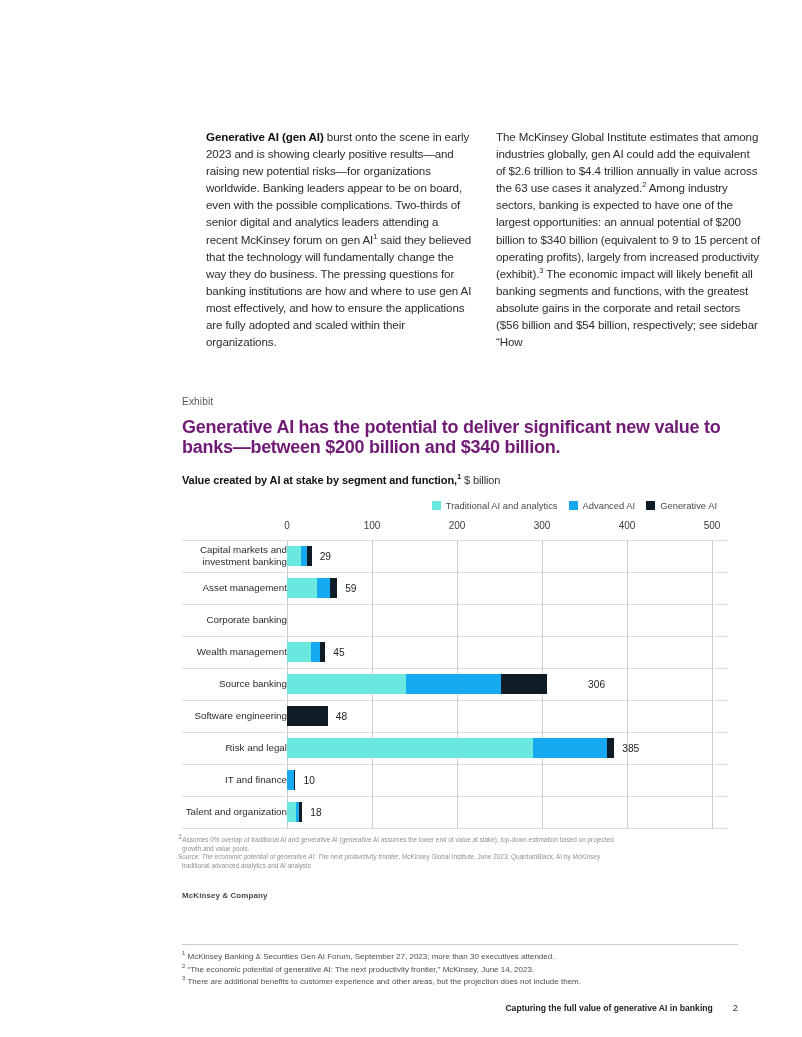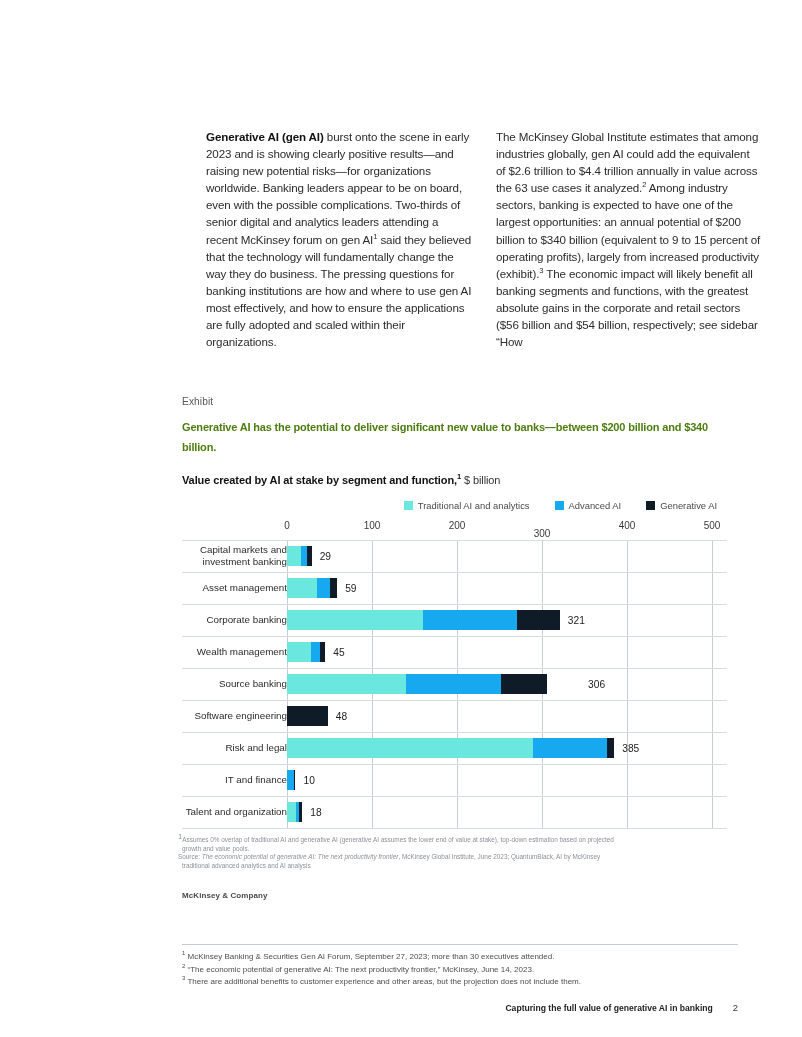--- a/index.html
+++ b/index.html
@@ -35,7 +35,7 @@
   }
   .exhibit-title{
     position:absolute;left:182px;top:418px;width:545px;
-    font-size:11px;font-weight:bold;line-height:19.5px;color:#4d7c0f;
+    font-size:18px;font-weight:bold;line-height:19.5px;color:#701a75;
     letter-spacing:-0.015em;
   }
   .chart-subtitle{

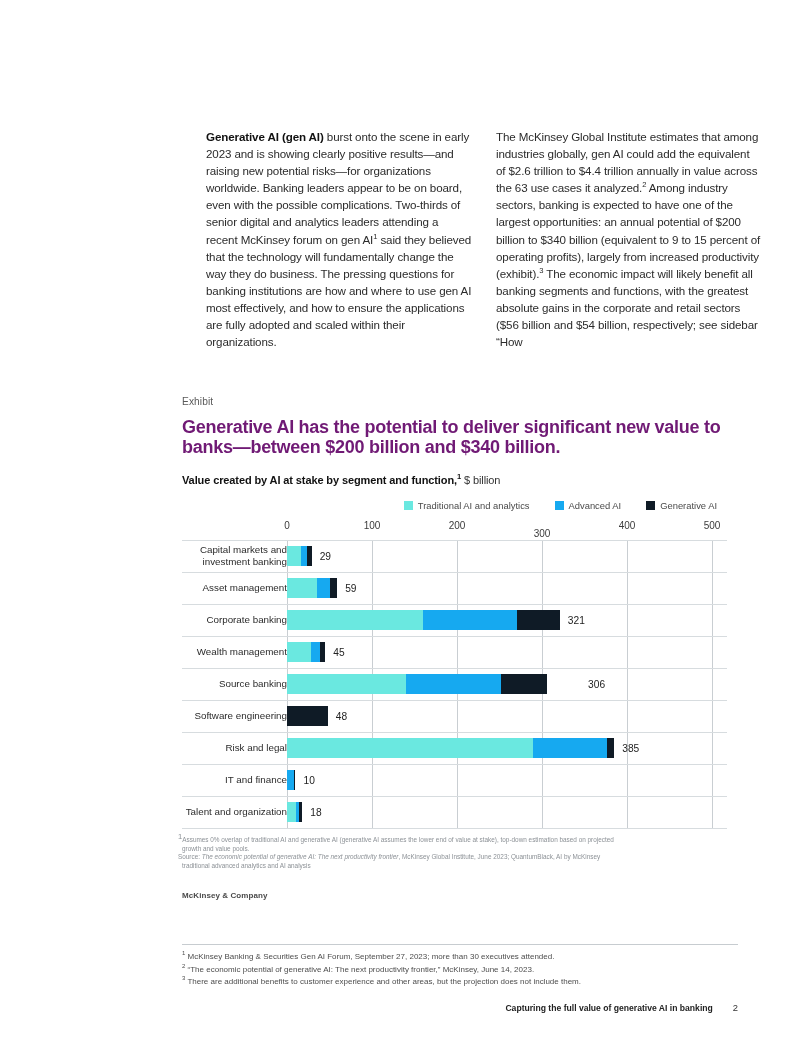--- a/index.html
+++ b/index.html
@@ -47,7 +47,7 @@
   
   .legend{
     position:absolute;right:85px;top:500px;
-    display:flex;align-items:flex-start;gap:25px;
+    display:flex;align-items:flex-start;gap:11px;
     font-size:9.4px;color:#4a4a4a;
   }
   .legend-item{display:flex;align-items:center;gap:5px;white-space:nowrap;}

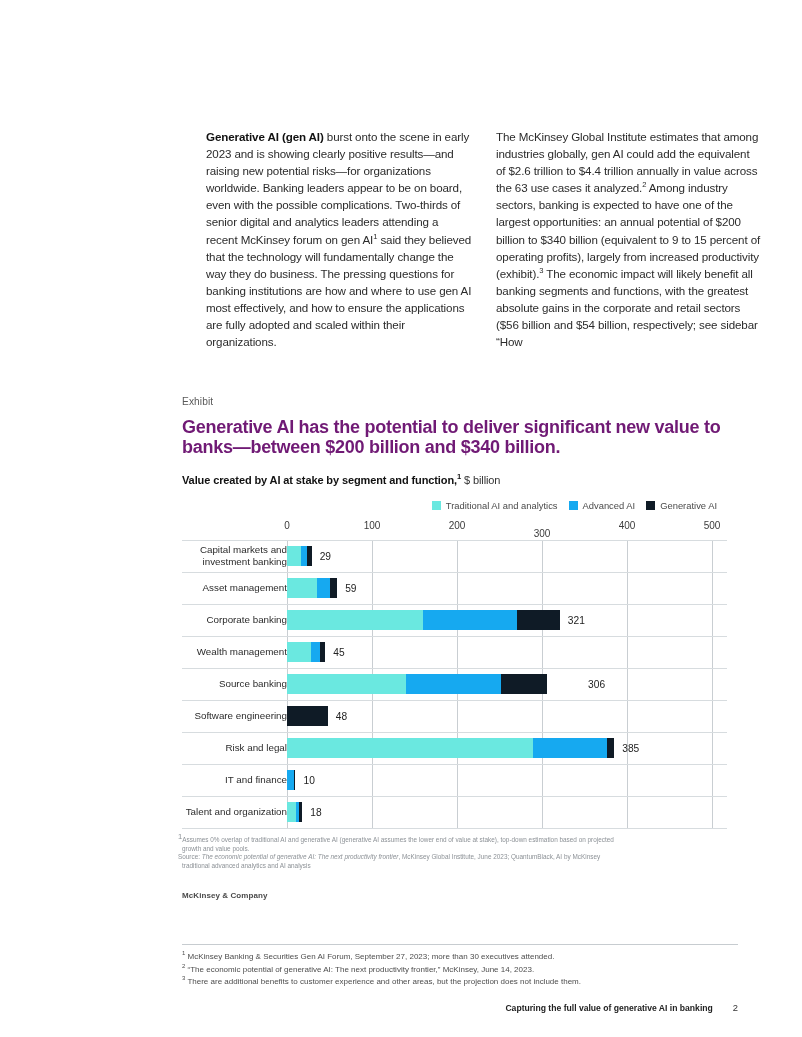--- a/index.html
+++ b/index.html
@@ -164,7 +164,7 @@
         <div class="tick-label" style="left: 105px;">0</div>
         <div class="tick-label" style="left: 190px;">100</div>
         <div class="tick-label" style="left: 275px;">200</div>
-        <div class="tick-label" style="left: 360px; margin-top: 8px;">300</div>
+        <div class="tick-label" style="left: 360px;">300</div>
         <div class="tick-label" style="left: 445px;">400</div>
         <div class="tick-label" style="left: 530px;">500</div>
       </div>

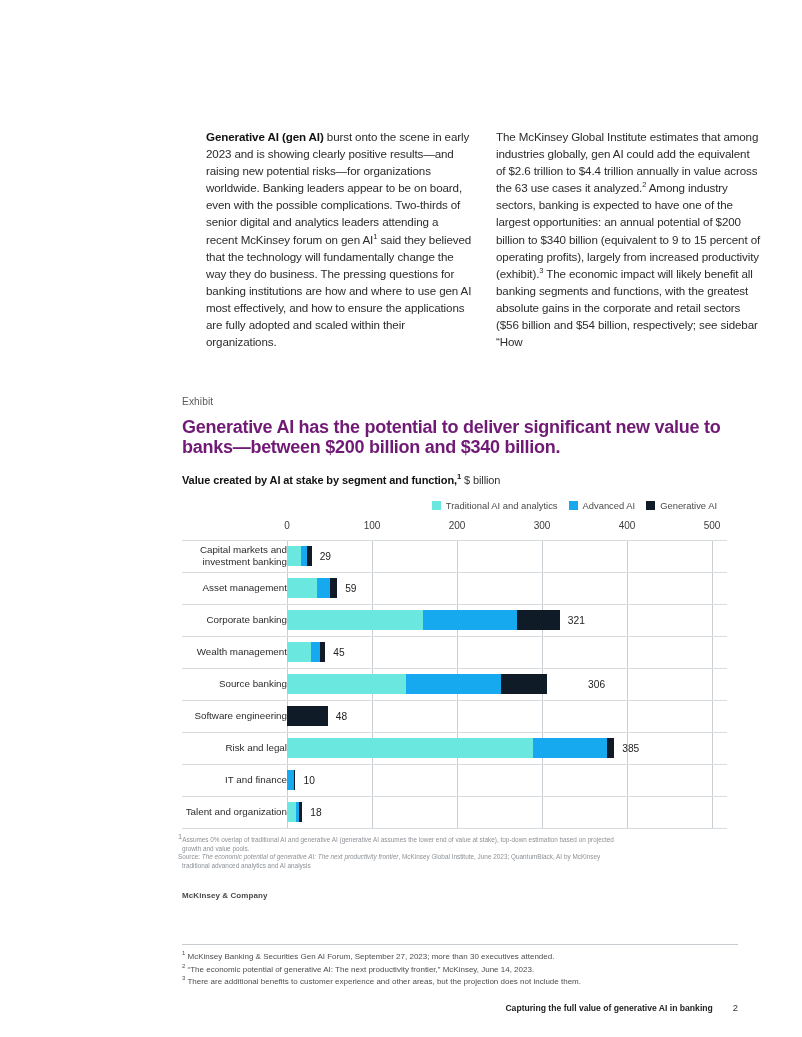--- a/index.html
+++ b/index.html
@@ -215,14 +215,6 @@
           <div class="cat-wrap">
             <div class="cat-label">Corporate banking</div>
           </div>
-          <div class="bar-wrap" style="width: 440px;">
-            <div class="bar" style="left: 0px;">
-              <div class="seg" style="width: 136px; background: rgb(106, 232, 224);"></div>
-              <div class="seg" style="width: 93.5px; background: rgb(22, 169, 240);"></div>
-              <div class="seg" style="width: 43.35px; background: rgb(15, 27, 38);"></div>
-            </div>
-            <div class="bar-value" style="left: 280.85px;">321</div>
-          </div>
         </div>
         <div class="bar-row" style="top: 96px;">
           <div class="cat-wrap">

